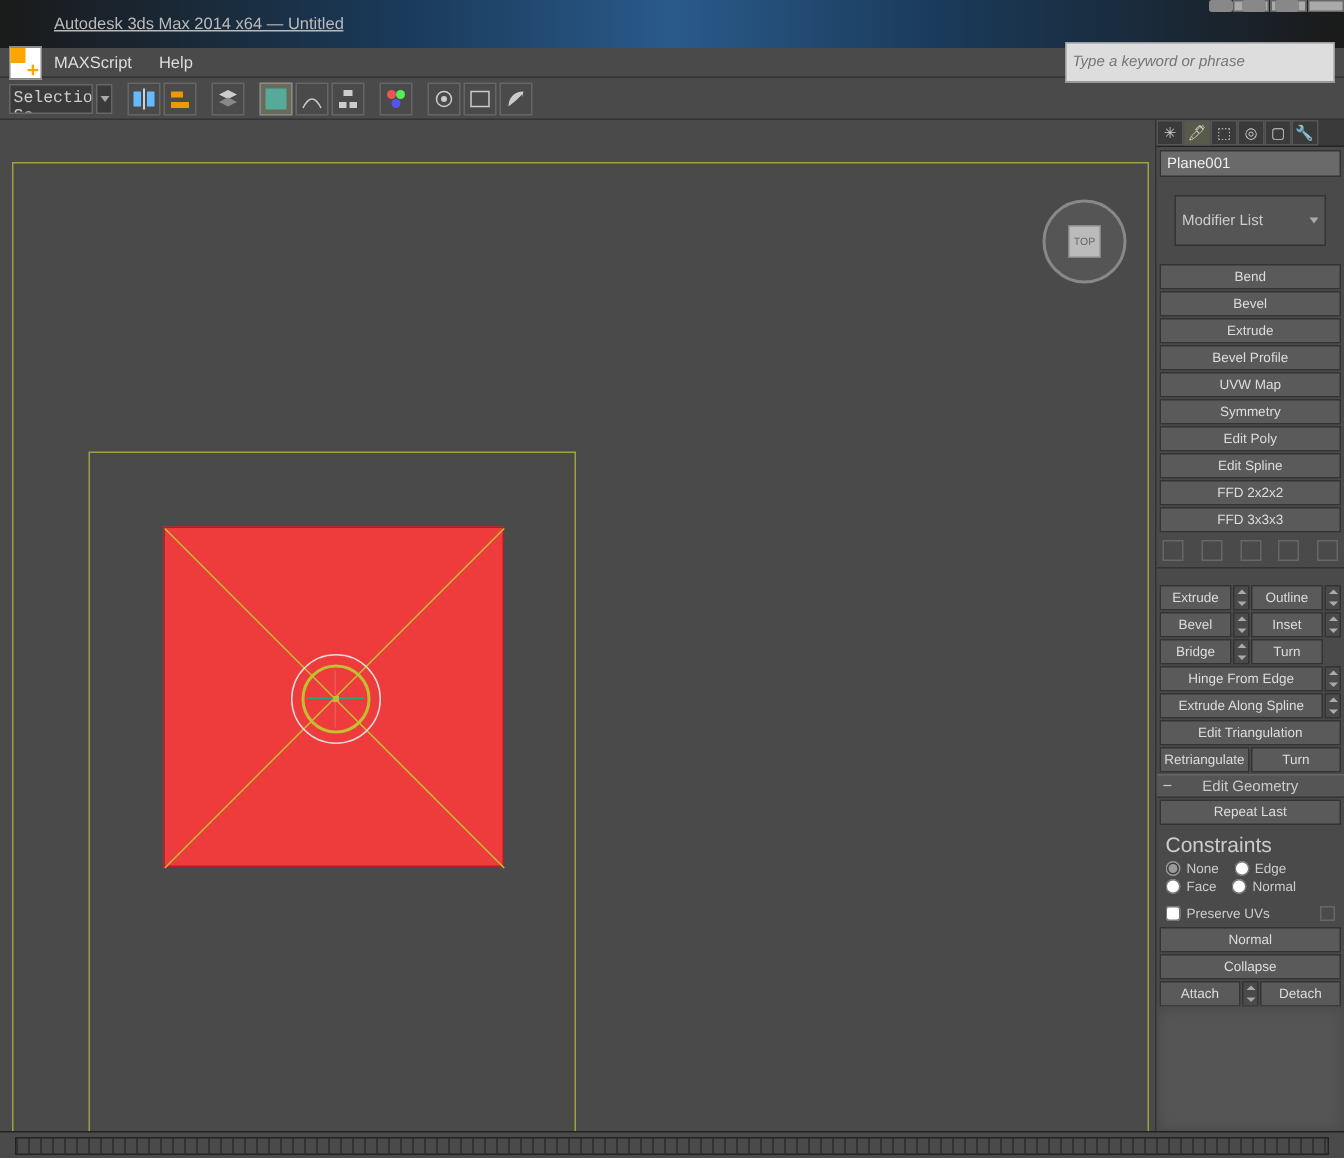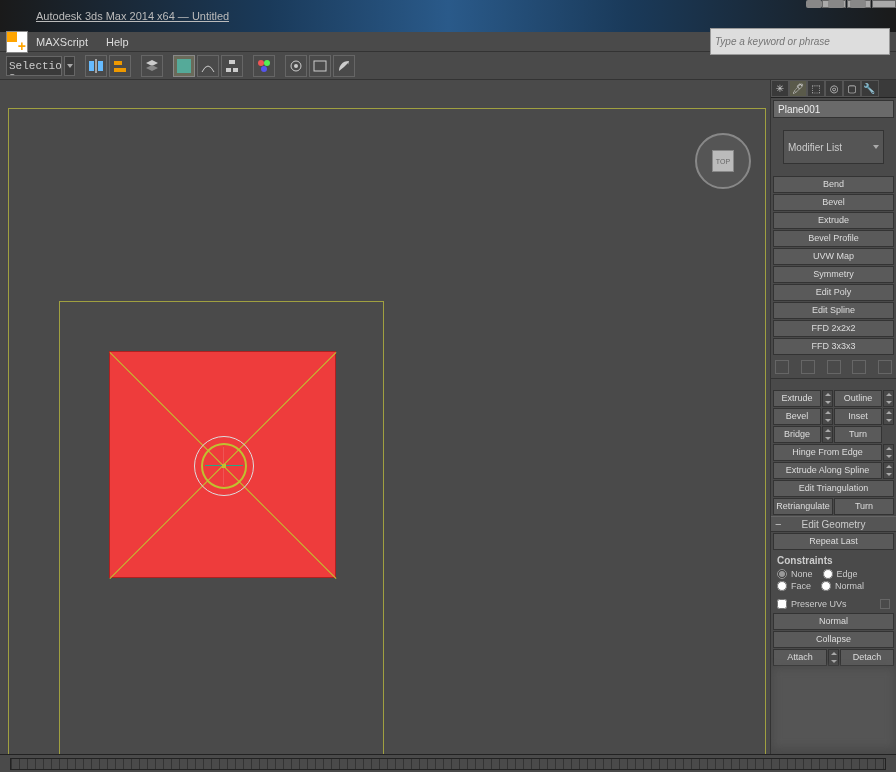--- a/index.html
+++ b/index.html
@@ -74,7 +74,7 @@
 .rp-spin .down::after { content: ""; border-left: 3px solid transparent; border-right: 3px solid transparent; border-top: 3px solid #aaa; }
 .rp-full-btn { height: 17px; background: #5a5a5a; border: 1px solid #333; text-align: center; font-size: 9px; line-height: 15px; cursor: pointer; margin: 1px 2px; color: #ddd; }
 .rp-sub { padding: 2px 6px; }
-.rp-label { font-size: 10px; color: #ccc; padding: 2px 0; font-weight: bold; }
+.rp-label { font-size: 14px; color: #ccc; padding: 2px 0; }
 .rp-radio-row { display: flex; align-items: flex-start; gap: 4px; padding: 1px 0; font-size: 9px; }
 .rp-radio-row input[type="radio"], .rp-radio-row input[type="checkbox"] { width: 10px; height: 10px; accent-color: #999; }
 .rp-blur { height: 80px; background: #555; filter: blur(4px); margin: 2px; }

